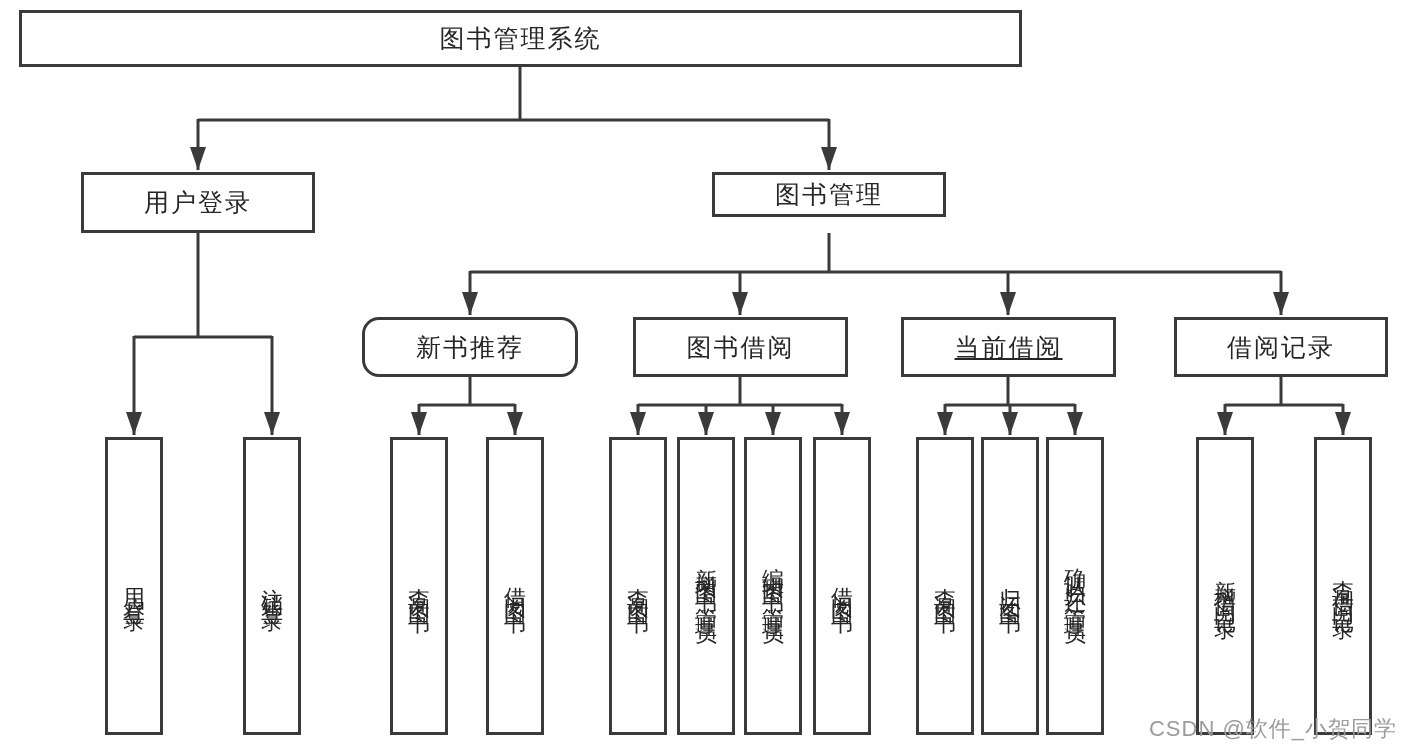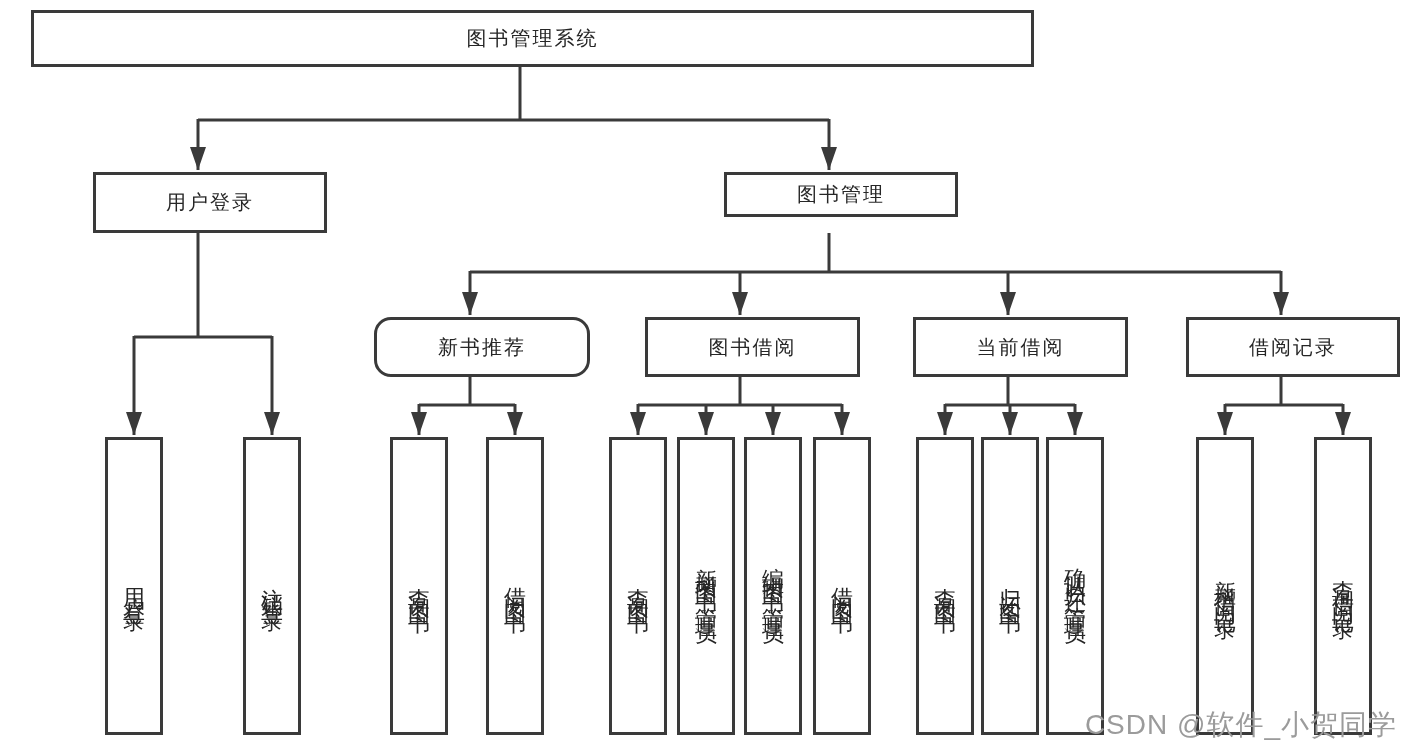--- a/index.html
+++ b/index.html
@@ -31,7 +31,7 @@
     justify-content: center;
     color: #262626;
   }
-  .box.h { font-size: 20px; letter-spacing: 2px; white-space: nowrap; margin-left: 12px; }
+  .box.h { font-size: 25px; letter-spacing: 2px; white-space: nowrap; }
   .vt {
     writing-mode: vertical-rl;
     text-orientation: mixed;

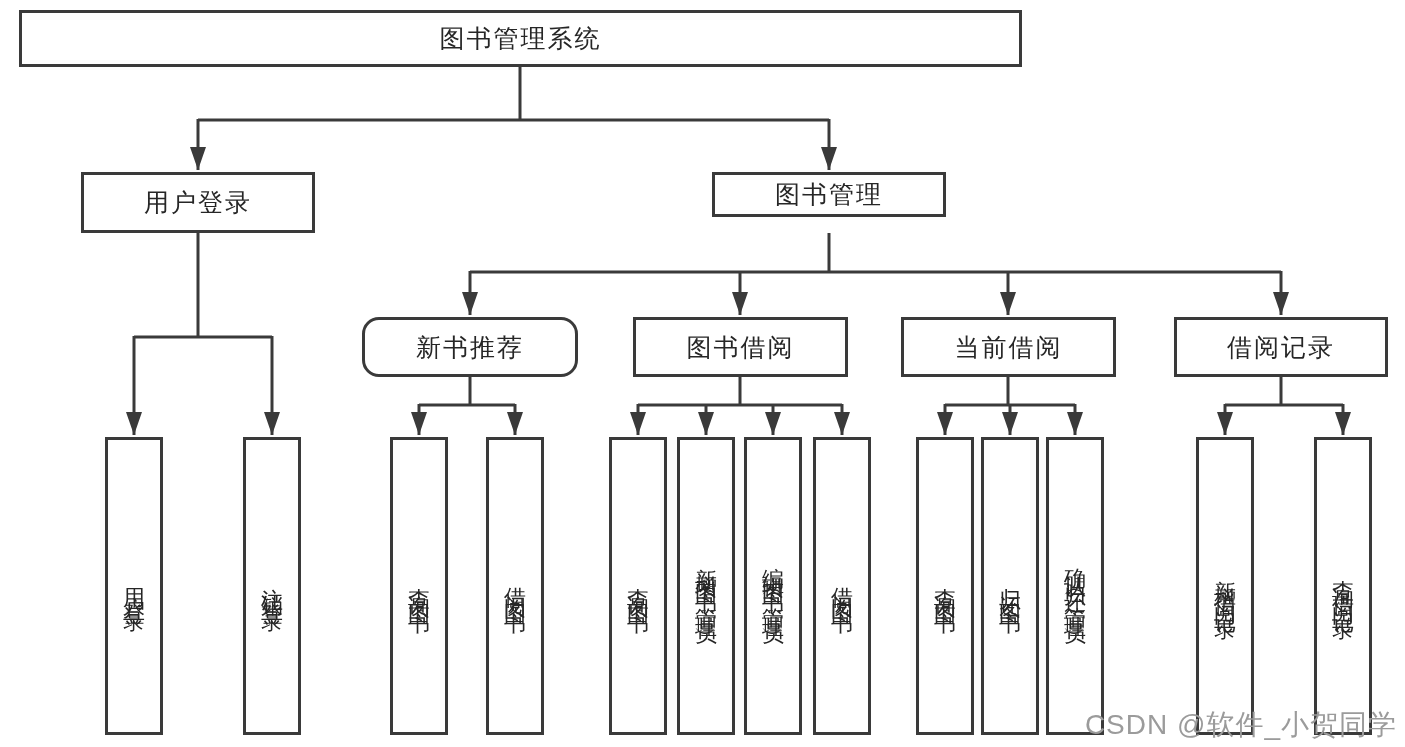--- a/index.html
+++ b/index.html
@@ -127,7 +127,7 @@
   <div class="box h" style="left:633px; top:317px; width:215px; height:60px;align-items:center;">
     <span>图书借阅</span>
   </div>
-  <div class="box h" style="left:901px; top:317px; width:215px; height:60px;">
+  <div class="box h" style="left:901px; top:317px; width:215px; height:60px;text-decoration:underline;">
     <span>当前借阅</span>
   </div>
   <div class="box h" style="left:1174px; top:317px; width:214px; height:60px;">

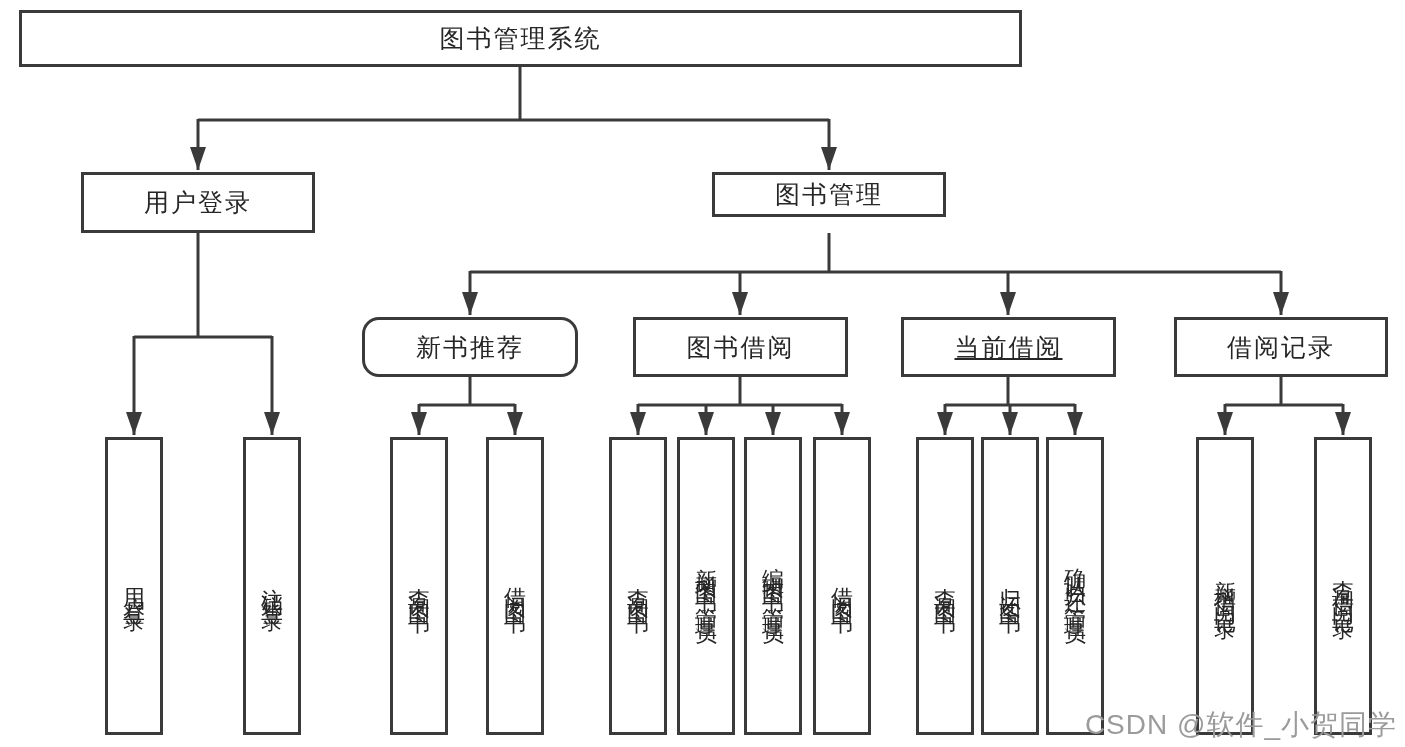--- a/index.html
+++ b/index.html
@@ -44,7 +44,7 @@
     position: absolute;
     right: 8px;
     bottom: 3px;
-    font-size: 28px;
+    font-size: 22px;
     color: #9b9b9b;
     letter-spacing: 1px;
     white-space: nowrap;

